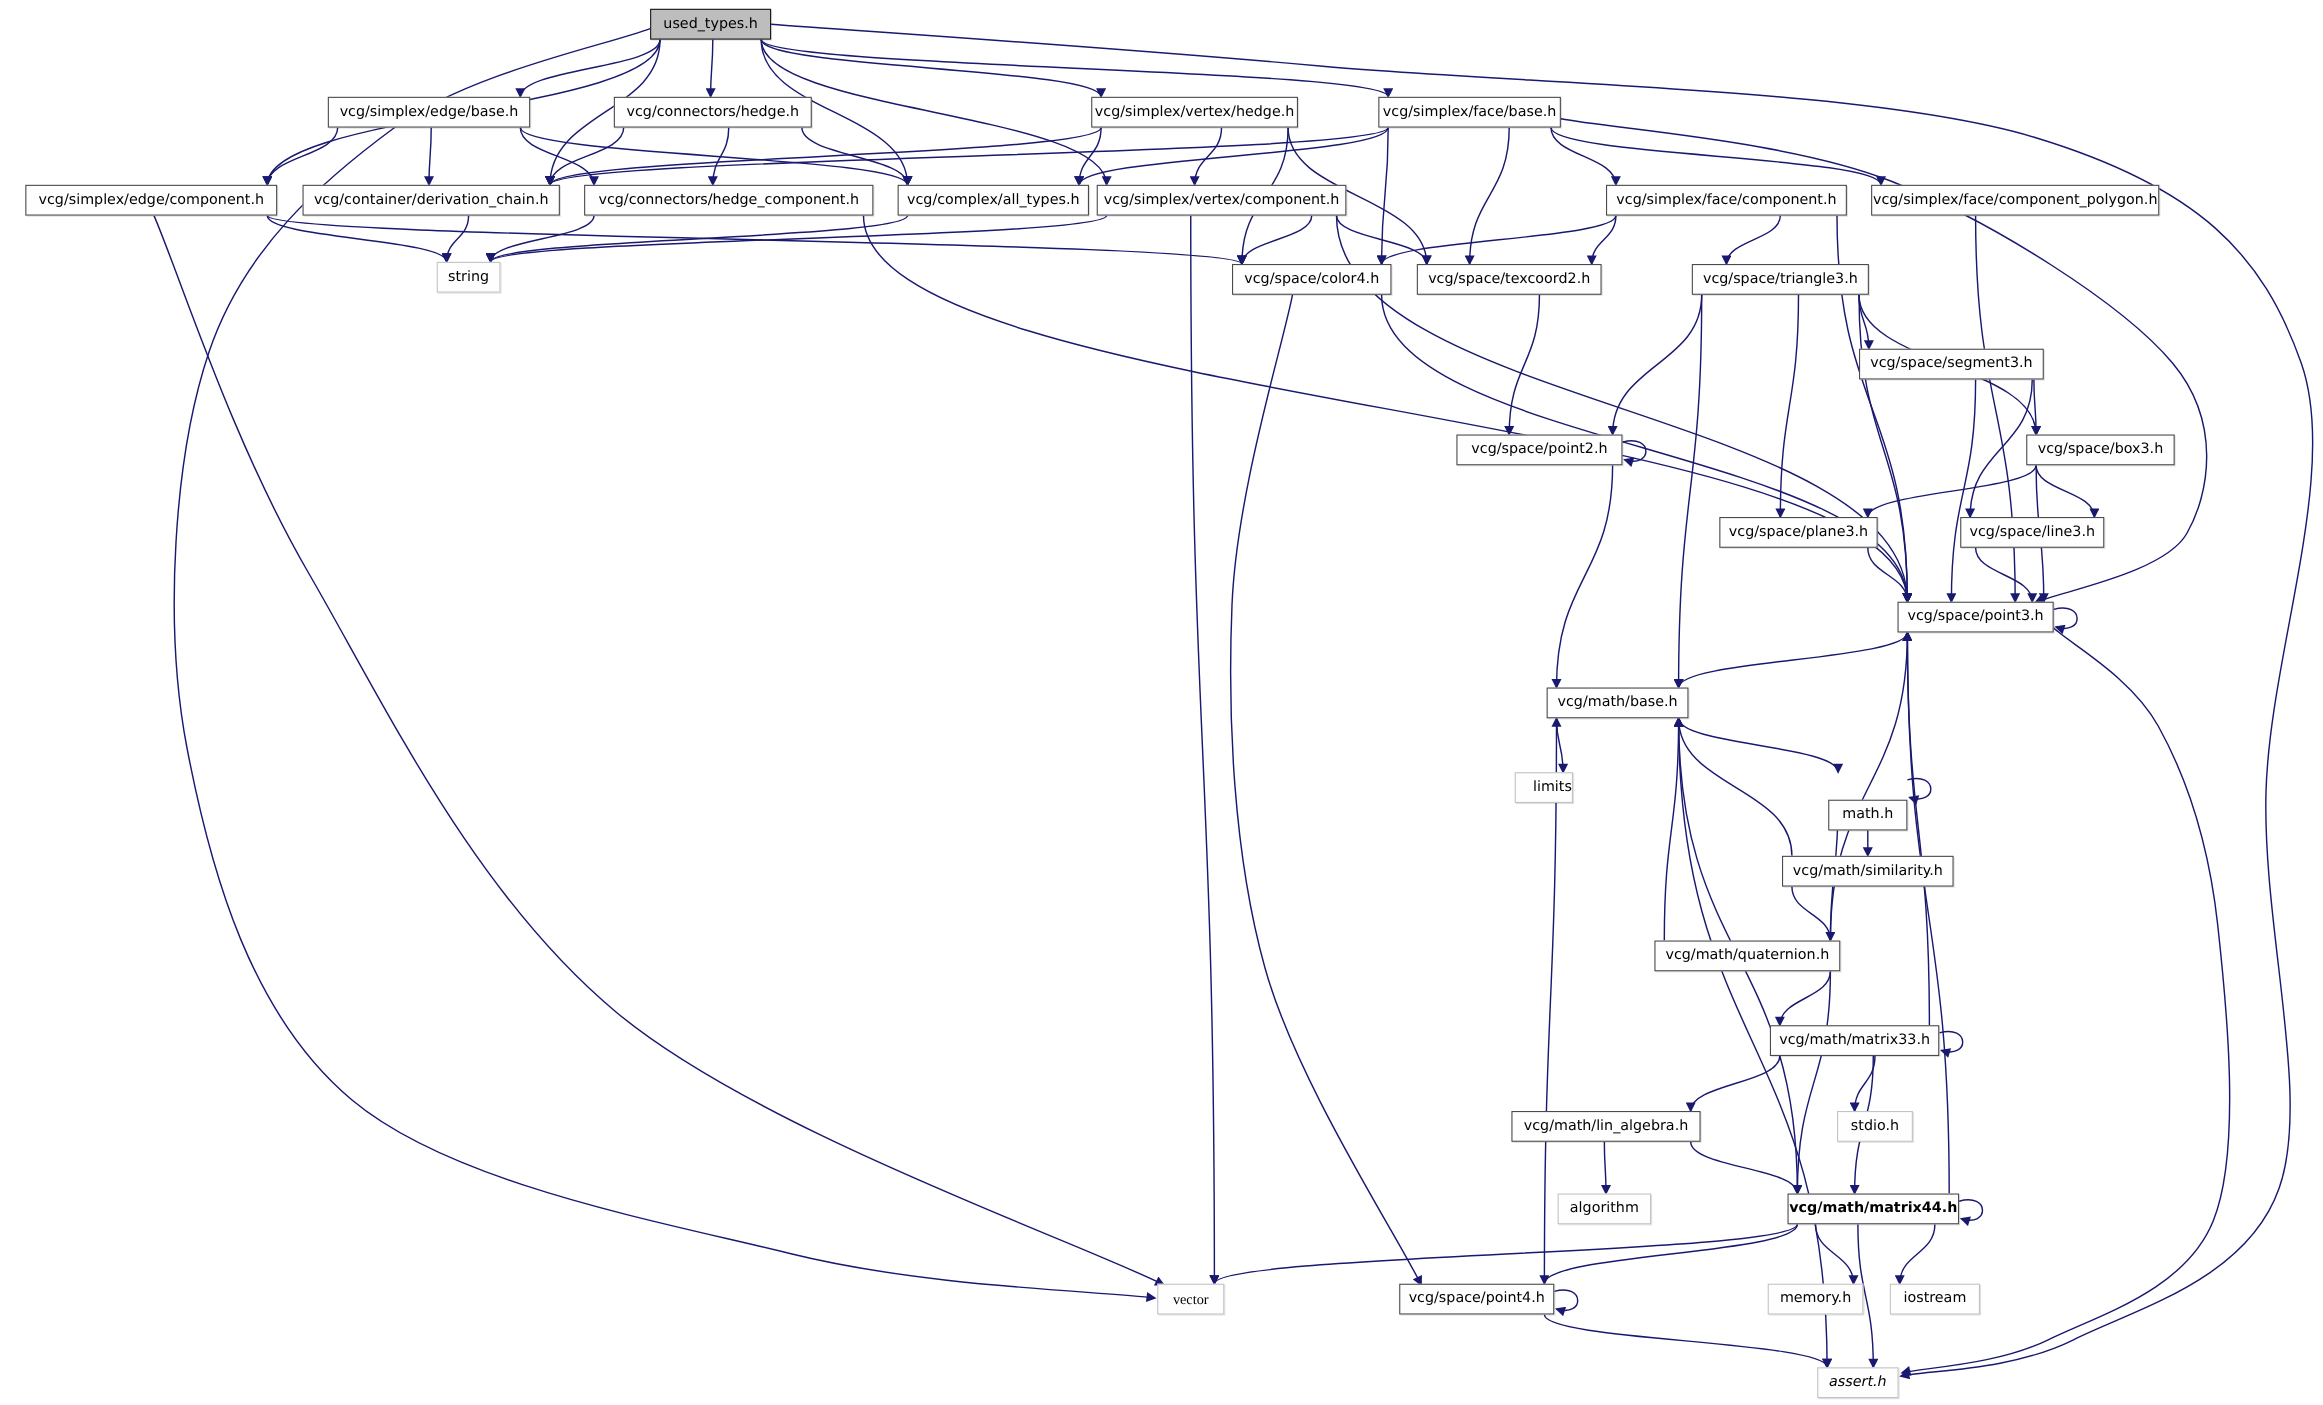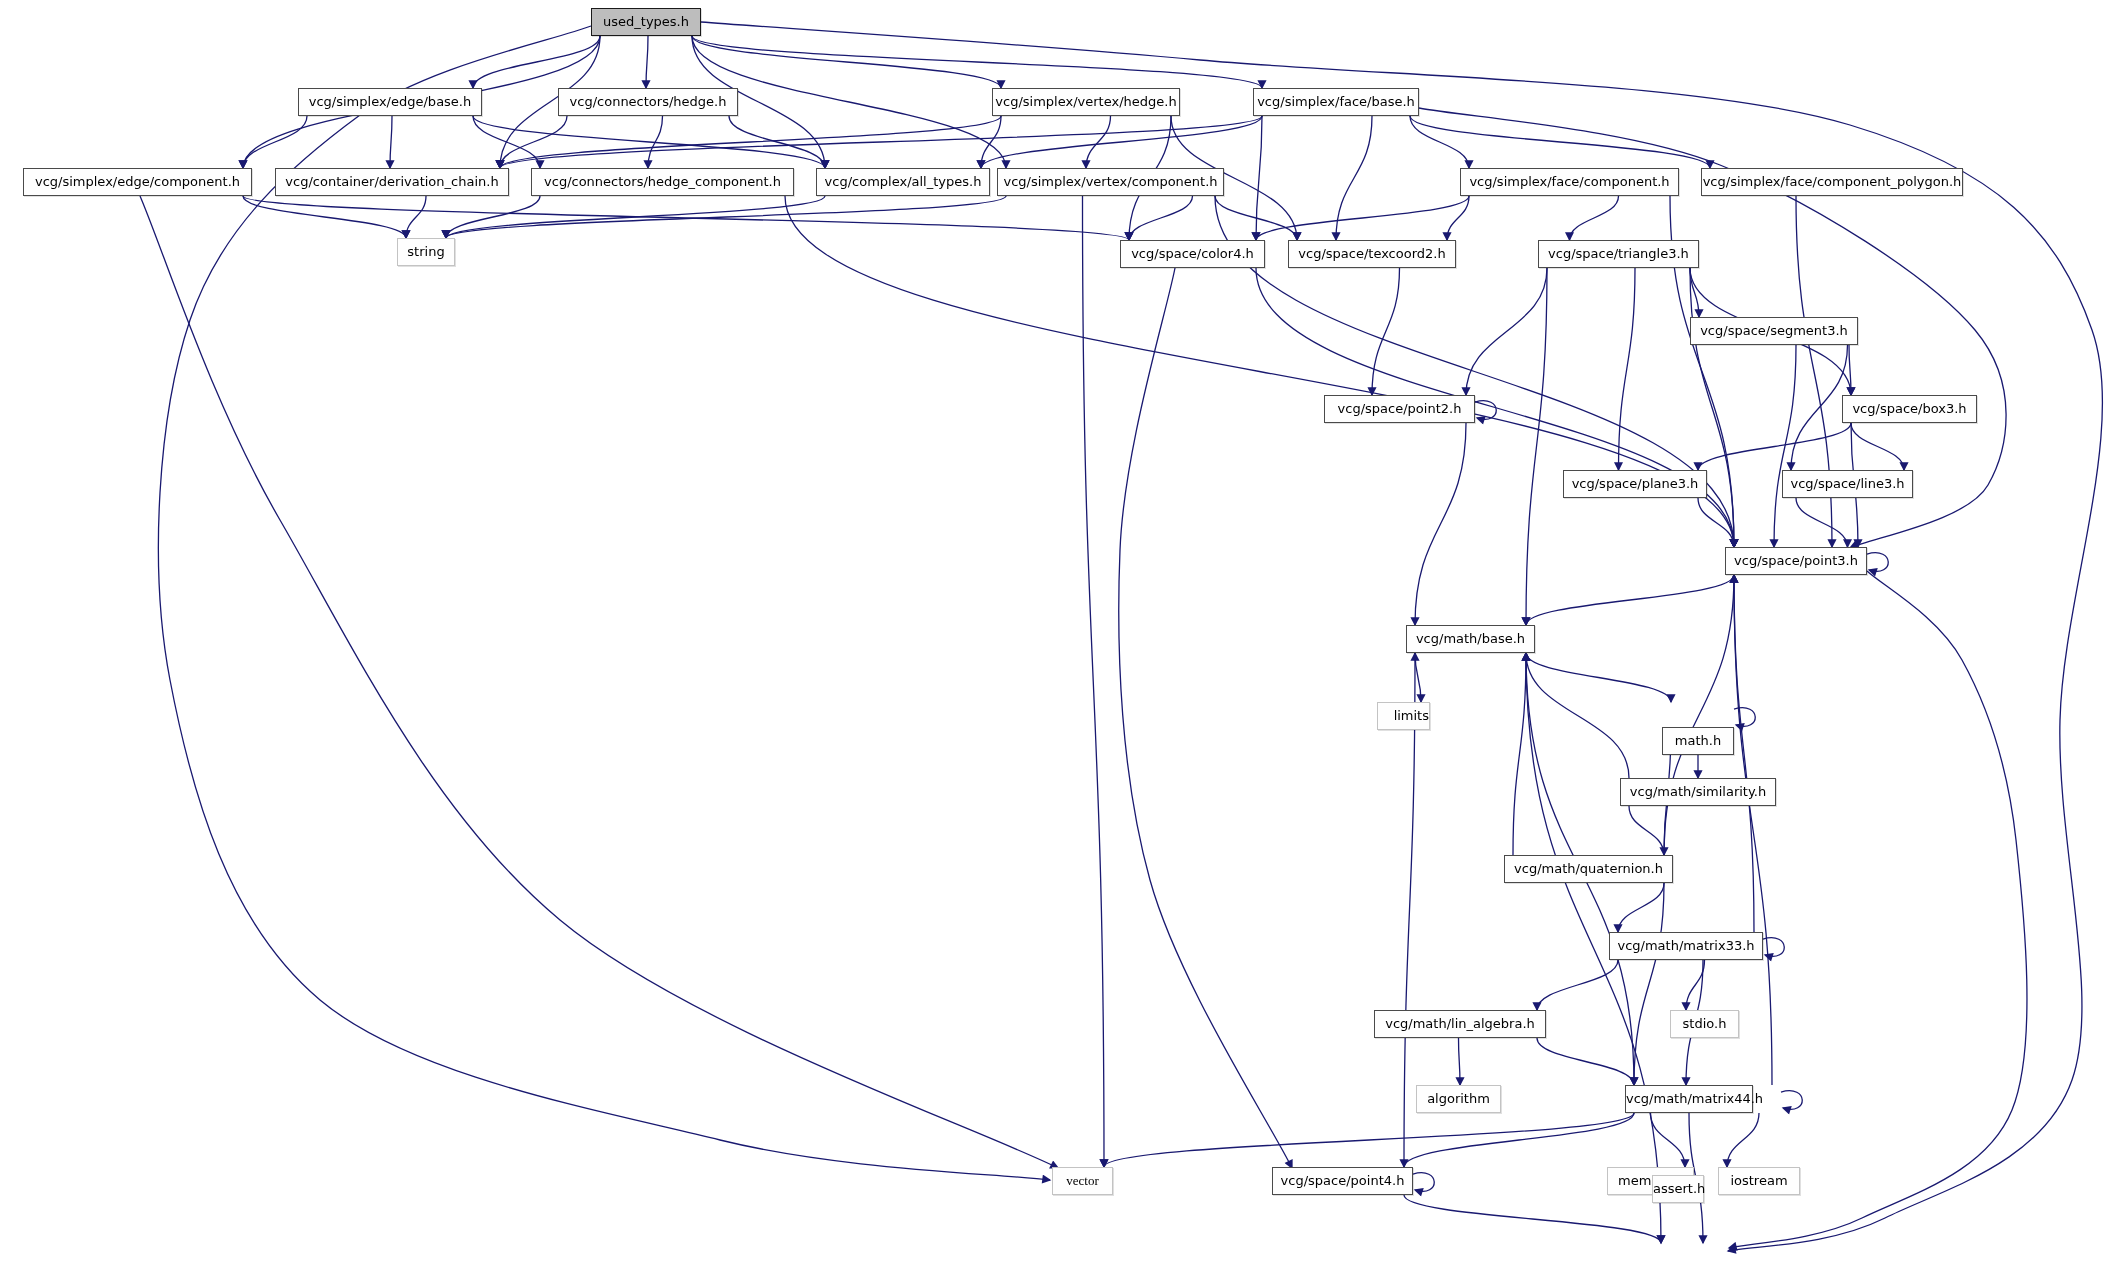--- a/index.html
+++ b/index.html
@@ -158,7 +158,7 @@
       <div class="node" title="vcg/math/lin_algebra.h" style="left: 1374px; top: 1010px; width: 172px;">vcg/math/lin_algebra.h</div>
       <div class="node system" title="stdio.h" style="left: 1670px; top: 1010px; width: 69px;">stdio.h</div>
       <div class="node system" title="algorithm" style="left: 1416px; top: 1085px; width: 85px;">algorithm</div>
-      <div class="node" title="vcg/math/matrix44.h" style="left: 1625px; top: 1085px; width: 128px;">vcg/math/matrix44.h</div>
+      <div class="node" title="vcg/math/matrix44.h" style="left: 1625px; top: 1085px; width: 156px; font-weight: bold;">vcg/math/matrix44.h</div>
       <div class="node system" title="vector" style="left: 1052px; top: 1167px; width: 61px; font-family: Liberation Serif, serif;">vector</div>
       <div class="node" title="vcg/space/point4.h" style="left: 1272px; top: 1167px; width: 141px;">vcg/space/point4.h</div>
       <div class="node system" title="memory.h" style="left: 1607px; top: 1167px; width: 87px;">memory.h</div>

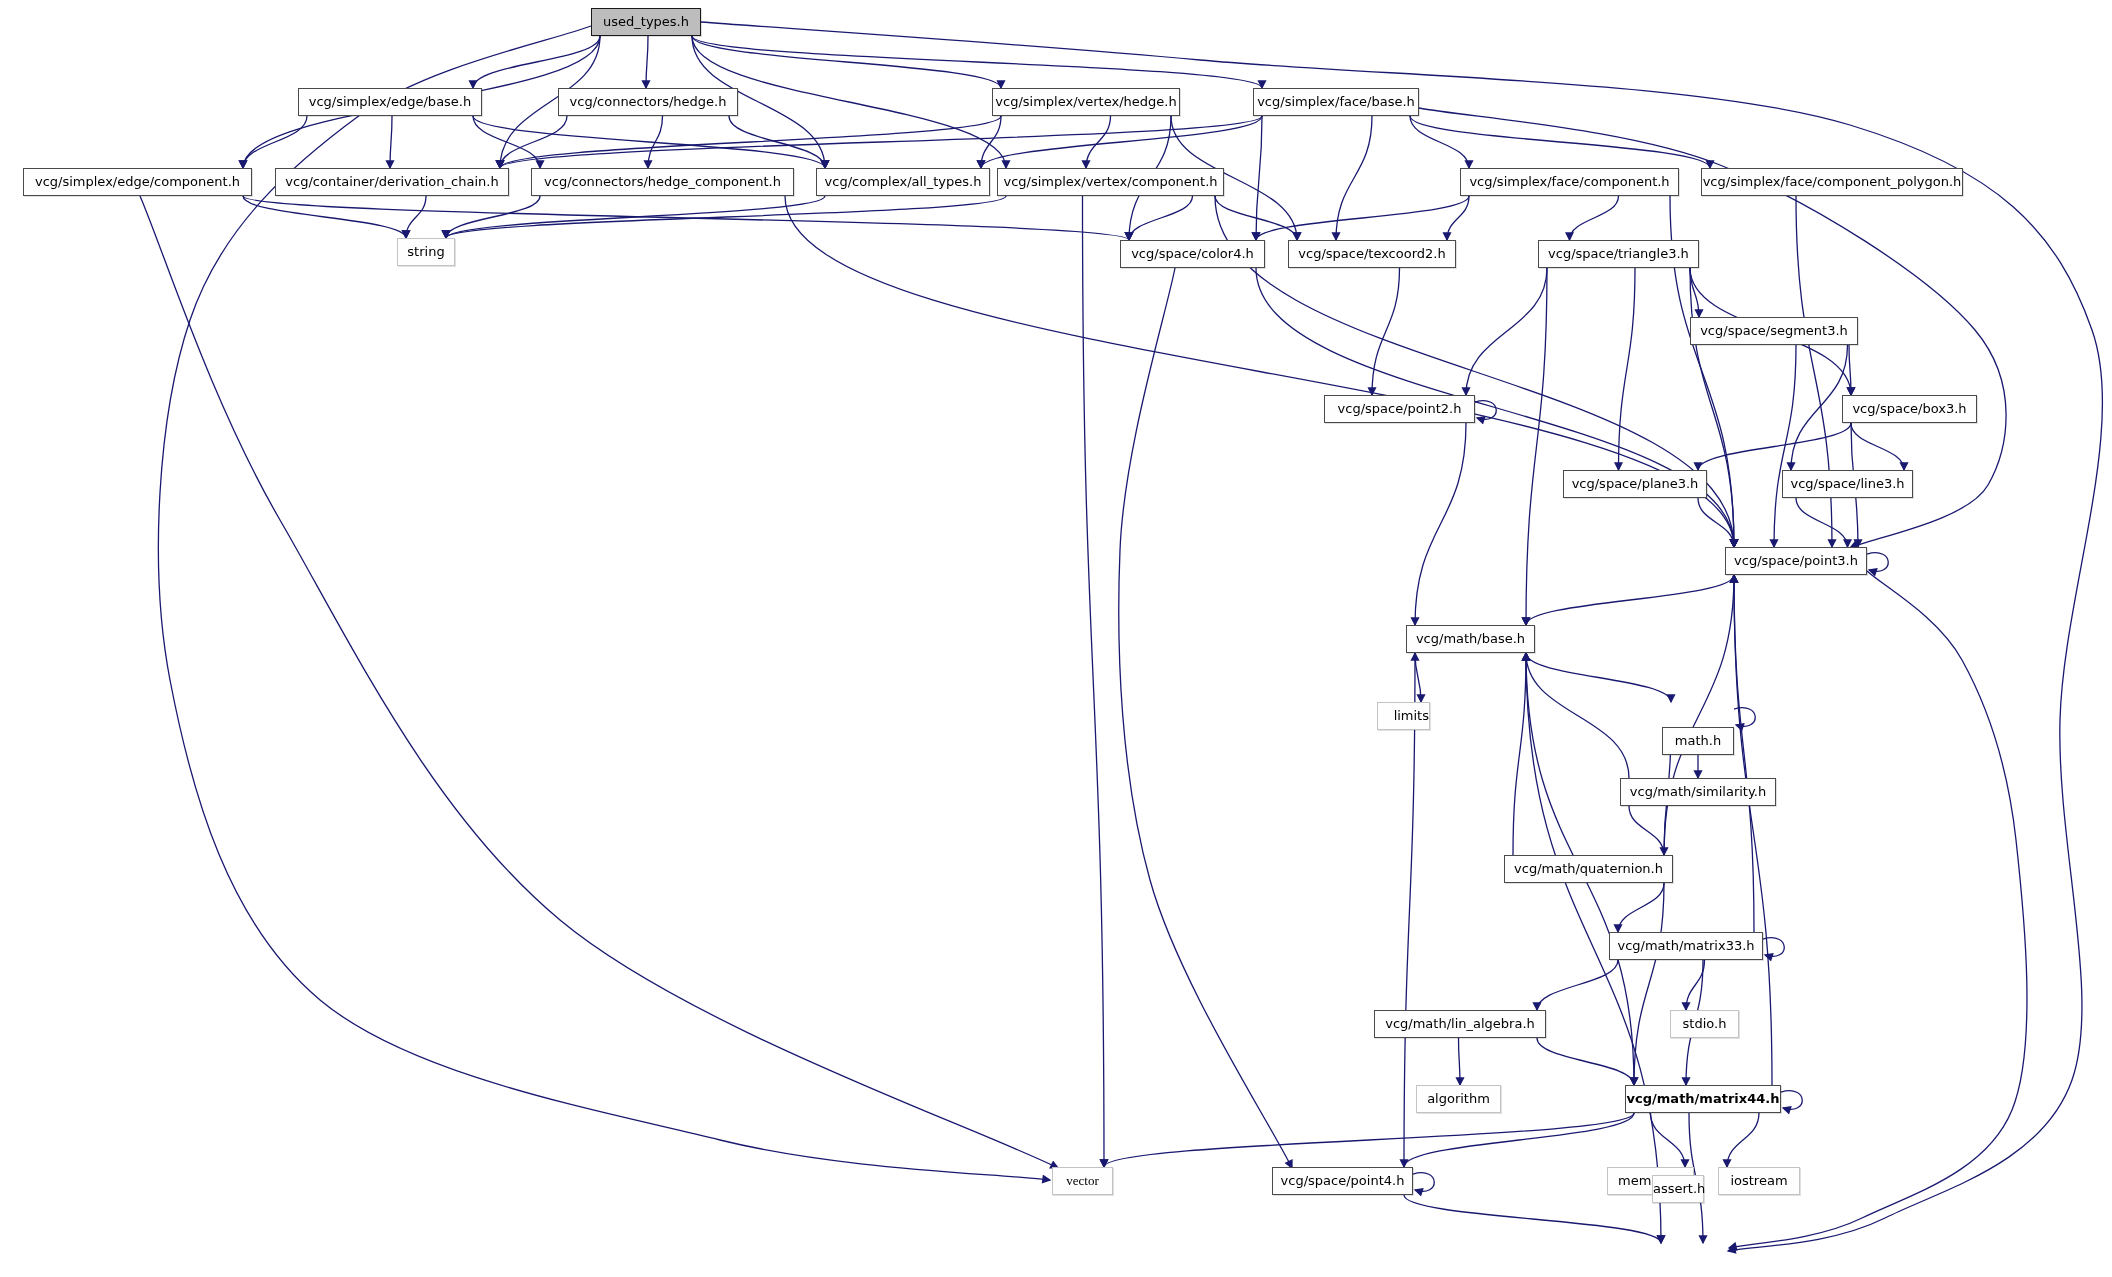--- a/index.html
+++ b/index.html
@@ -163,7 +163,7 @@
       <div class="node" title="vcg/space/point4.h" style="left: 1272px; top: 1167px; width: 141px;">vcg/space/point4.h</div>
       <div class="node system" title="memory.h" style="left: 1607px; top: 1167px; width: 87px;">memory.h</div>
       <div class="node system" title="iostream" style="left: 1718px; top: 1167px; width: 82px;">iostream</div>
-      <div class="node system" title="assert.h" style="left: 1652px; top: 1175px; width: 52px;">assert.h</div>
+      <div class="node system" title="assert.h" style="left: 1652px; top: 1243px; width: 74px; font-style: italic;">assert.h</div>
     </div>
 </div>
 

